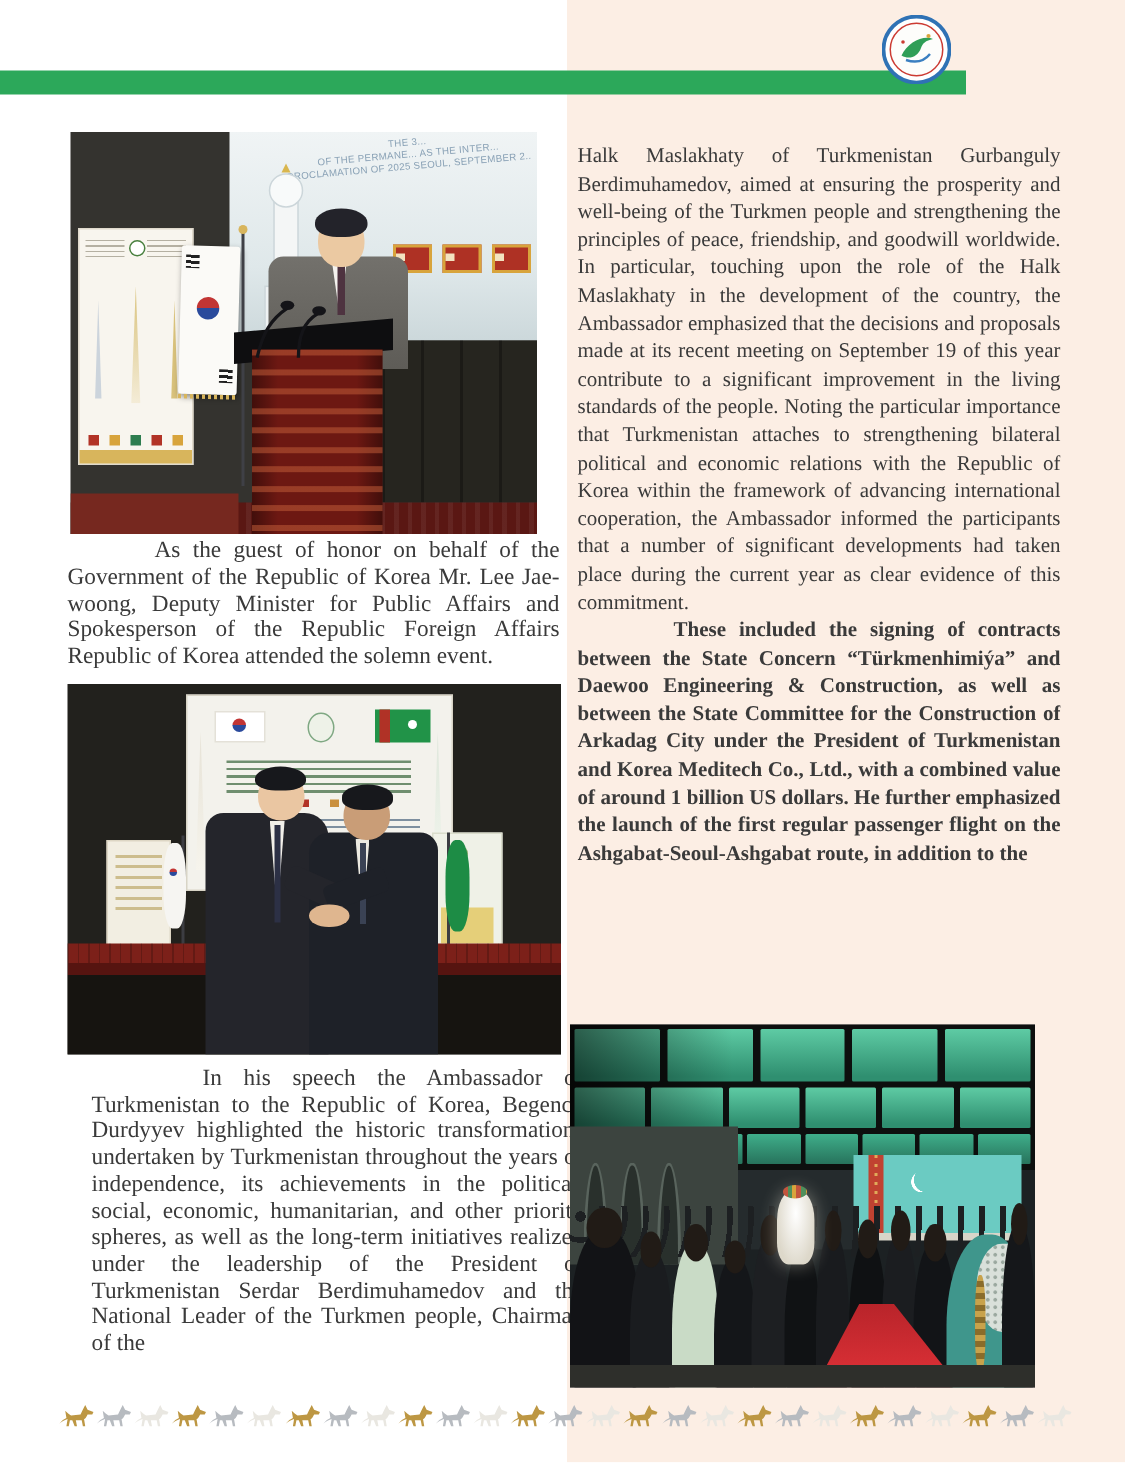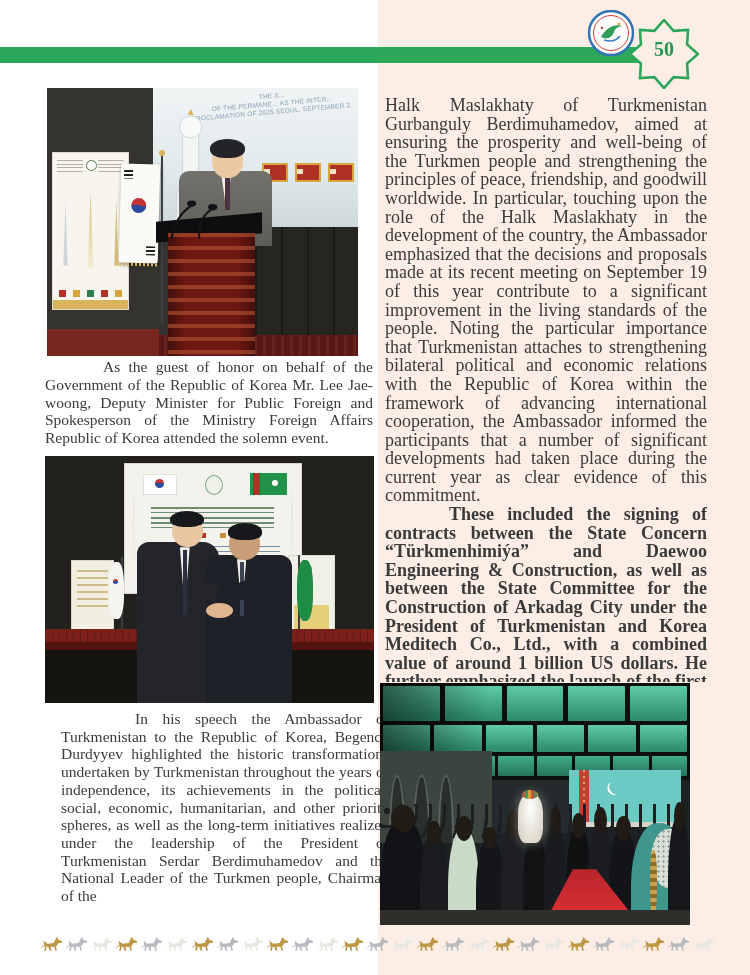--- a/index.html
+++ b/index.html
@@ -182,12 +182,6 @@
     </svg>
   </div>
 
-  <div class="star-badge">
-    <svg viewBox="0 0 70 70" width="70" height="70">
-      <polygon points="35,1 44.6,11.9 59,11 58.1,25.4 69,35 58.1,44.6 59,59 44.6,58.1 35,69 25.4,58.1 11,59 11.9,44.6 1,35 11.9,25.4 11,11 25.4,11.9" fill="#fceee4" stroke="#2aa55a" stroke-width="2.6"></polygon>
-      <text x="35" y="37" text-anchor="middle" font-size="20" font-weight="bold" font-family="Liberation Serif, serif" fill="#259552">50</text>
-    </svg>
-  </div>
 
   <div class="photo" id="photo1">
     <div class="p1-screen">

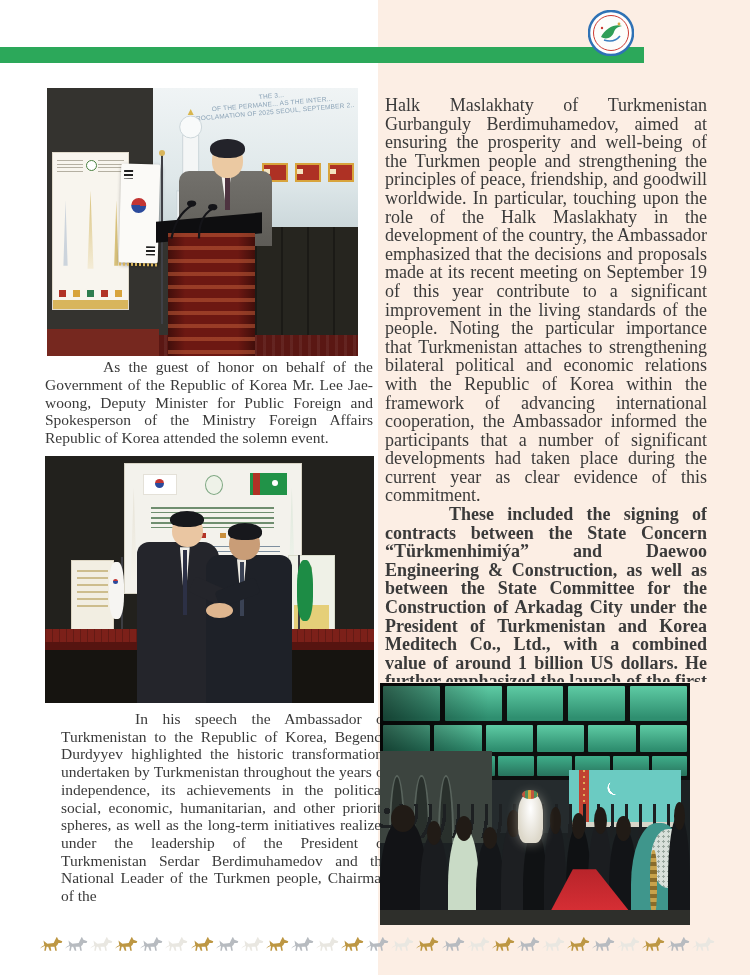--- a/index.html
+++ b/index.html
@@ -16,7 +16,7 @@
   .left-para{position:absolute;left:61px;top:710px;width:328px;margin:0;
            font-size:15.5px;line-height:17.7px;text-align:justify;text-indent:74px;}
   .right-col{position:absolute;left:385px;top:96px;width:322px;height:586px;overflow:hidden;
-           font-size:18px;line-height:18.6px;text-align:justify;}
+           font-size:14px;line-height:18.6px;text-align:justify;}
   .right-col p{margin:0;}
   .right-col p.p2{text-indent:64px;font-weight:bold;}
 

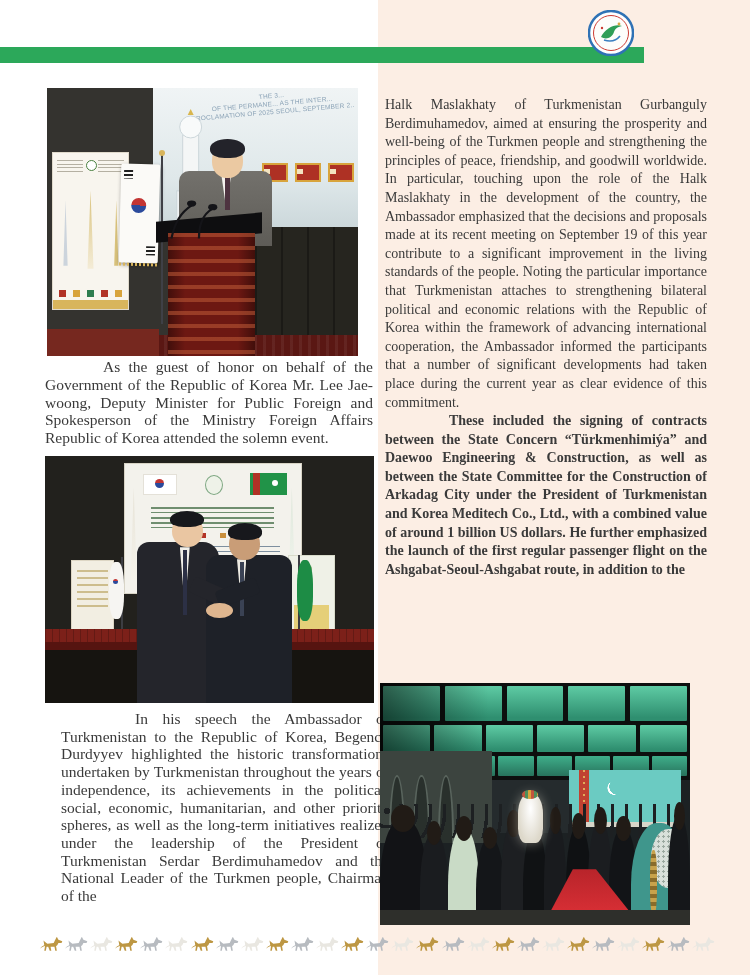--- a/index.html
+++ b/index.html
@@ -253,7 +253,7 @@
     </svg>
   </div>
 
-  <p class="caption">As the guest of honor on behalf of the Government of the Republic of Korea Mr. Lee Jae-woong, Deputy Minister for Public Foreign and Spokesperson of the Ministry Foreign Affairs Republic of Korea attended the solemn event.</p>
+  <p class="caption">As the guest of honor on behalf of the Government of the Republic of Korea Mr. Lee Jae-woong, Deputy Minister for Public Affairs and Spokesperson of the Republic Foreign Affairs Republic of Korea attended the solemn event.</p>
 
   <div class="photo" id="photo2">
     <div class="p2-screen">

